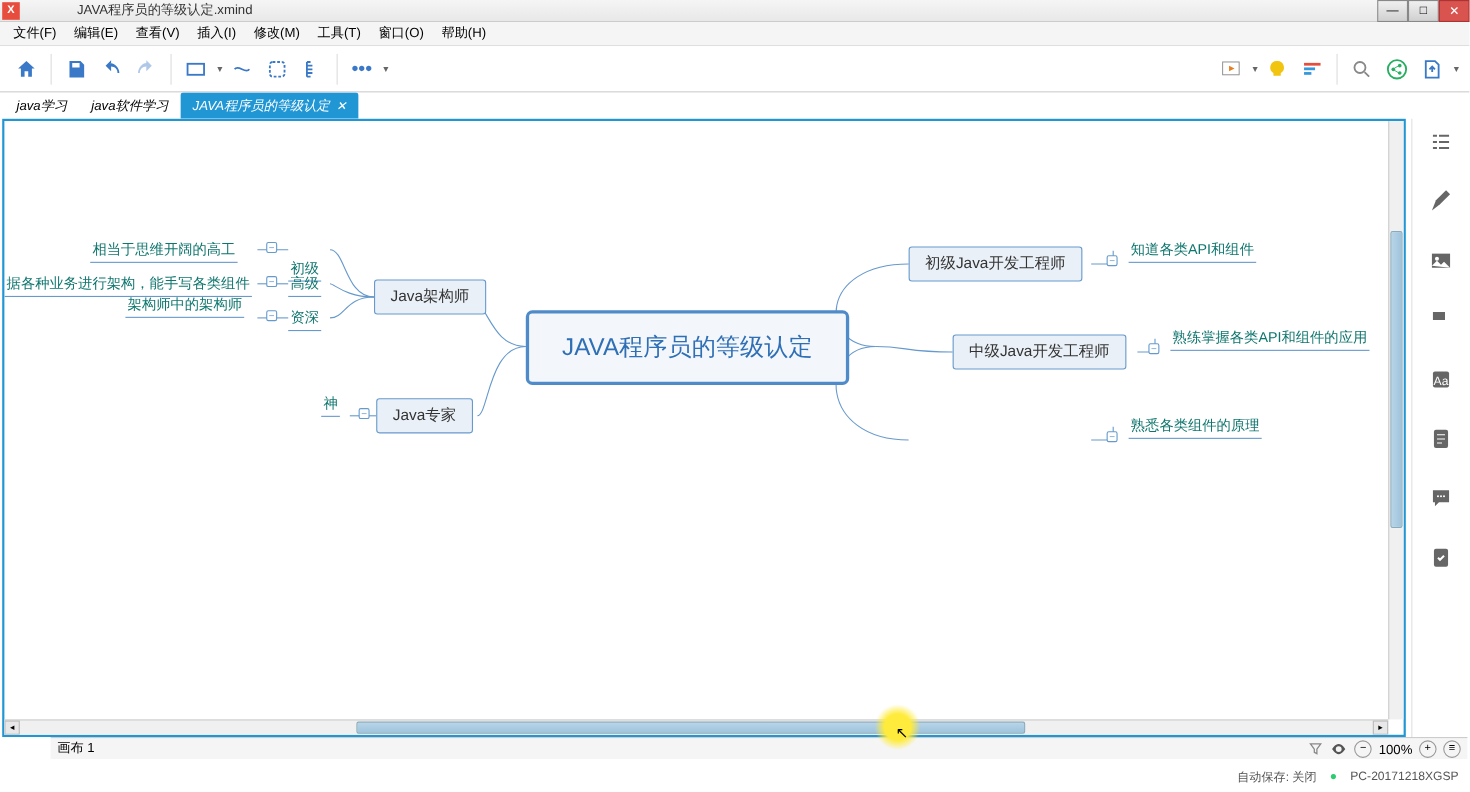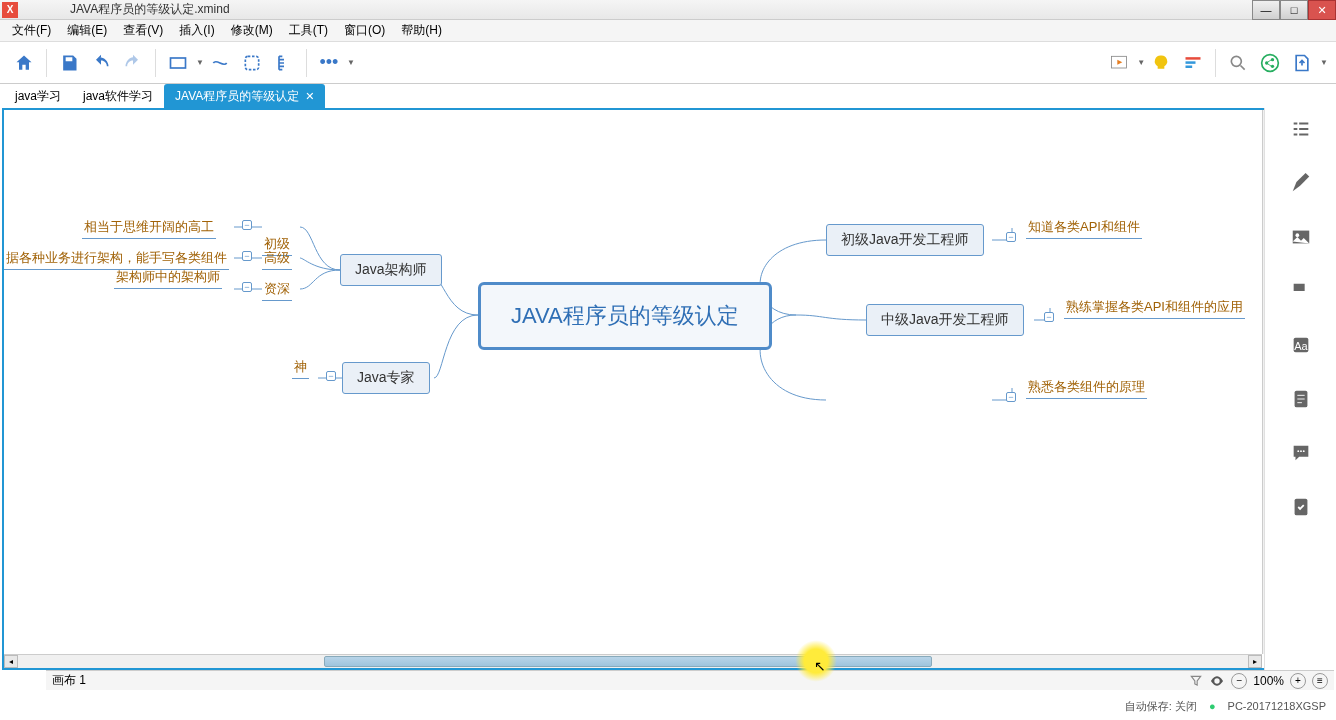--- a/index.html
+++ b/index.html
@@ -26,7 +26,7 @@
 .dropdown-arrow { font-size: 8px; color: #666; margin-left: 2px; }
 
 
-.tabbar { height: 24px; display: flex; align-items: center; padding-left: 4px; }
+.tabbar { height: 24px; display: flex; align-items: center; padding-left: 4px; font-style: italic; }
 .tab { padding: 3px 10px; font-size: 12px; border: 1px solid transparent; border-bottom: none; cursor: default; }
 .tab.active { background: #2196d4; color: #fff; border-radius: 3px 3px 0 0; display: flex; align-items: center; gap: 6px; }
 .tab.active .close-x { font-size: 11px; }

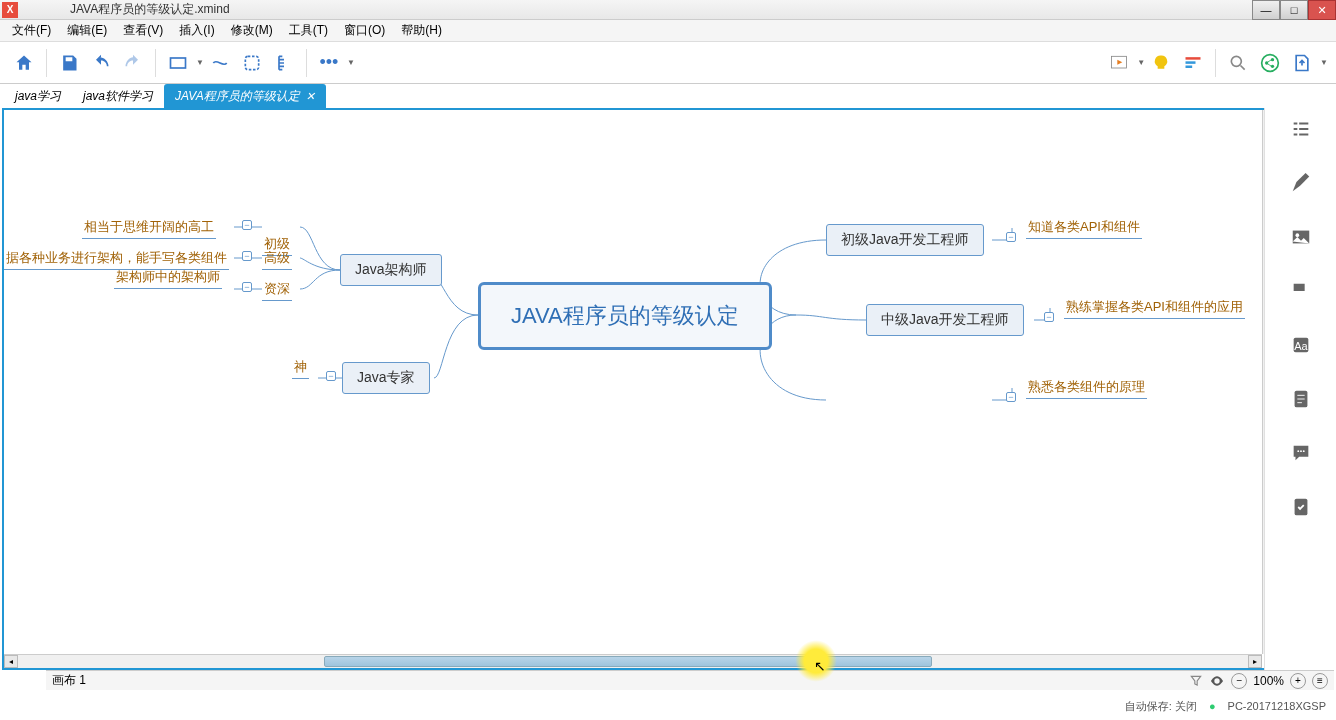--- a/index.html
+++ b/index.html
@@ -45,7 +45,7 @@
 
 .node { position: absolute; border: 1px solid #6699cc; background: #eaf0f7; padding: 6px 14px; font-size: 14px; color: #333; border-radius: 3px; text-align: center; }
 .central { border: 3px solid #4f8bc9; background: #f3f7fb; font-size: 22px; color: #2f6fb5; font-weight: 500; padding: 16px 30px; border-radius: 6px; }
-.leaf { position: absolute; font-size: 13px; color: #a16207; border-bottom: 1px solid #6699cc; padding: 0 2px 2px; white-space: nowrap; }
+.leaf { position: absolute; font-size: 13px; color: #0f766e; border-bottom: 1px solid #6699cc; padding: 0 2px 2px; white-space: nowrap; }
 .connector-dot { position: absolute; width: 10px; height: 10px; border: 1px solid #6699cc; background: #fff; border-radius: 2px; display:flex; align-items:center; justify-content:center; font-size:9px; color:#6699cc; }
 
 

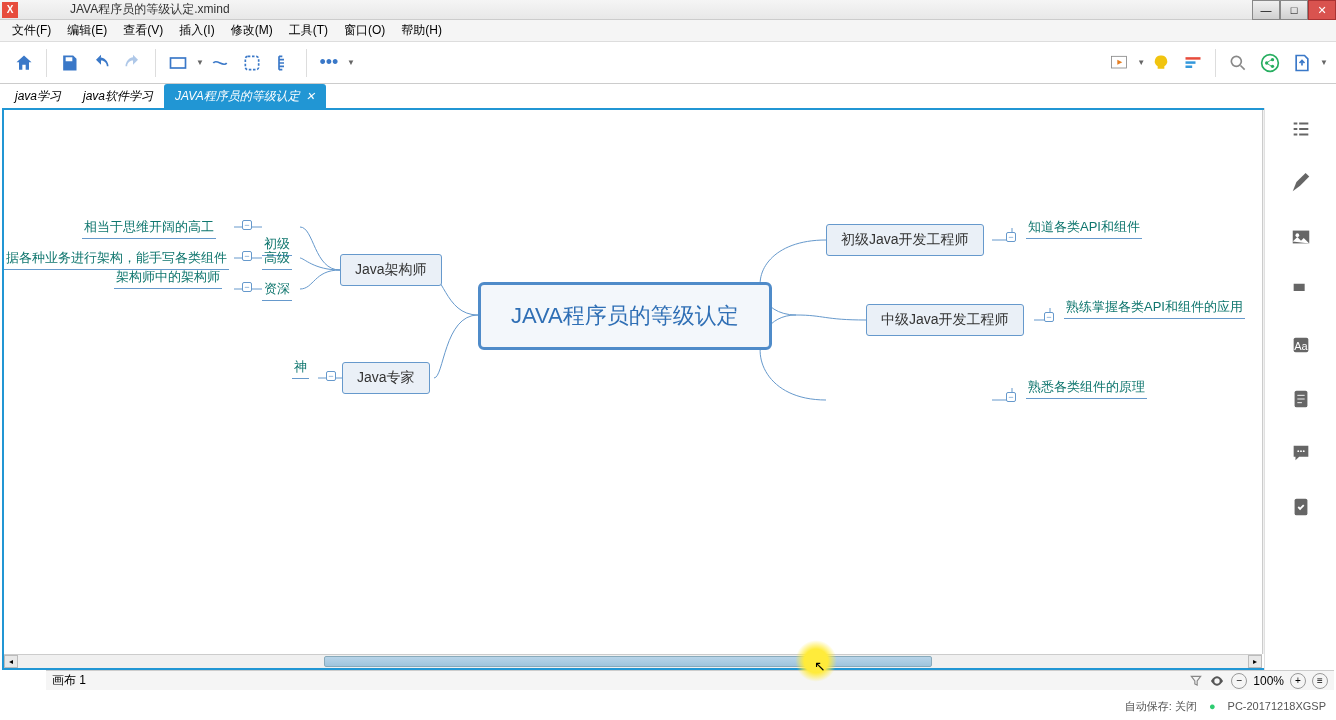--- a/index.html
+++ b/index.html
@@ -49,7 +49,7 @@
 .connector-dot { position: absolute; width: 10px; height: 10px; border: 1px solid #6699cc; background: #fff; border-radius: 2px; display:flex; align-items:center; justify-content:center; font-size:9px; color:#6699cc; }
 
 
-.rsidebar { position: absolute; right: 0; top: 108px; bottom: 30px; width: 72px; background: #fff; border-left: 1px solid #e0e0e0; display: flex; flex-direction: column; align-items: center; padding-top: 10px; gap: 32px; }
+.rsidebar { position: absolute; right: 0; top: 108px; bottom: 30px; width: 53px; background: #fff; border-left: 1px solid #e0e0e0; display: flex; flex-direction: column; align-items: center; padding-top: 10px; gap: 32px; }
 .rsidebar .ricon { width: 22px; height: 22px; color: #666; }
 
 

